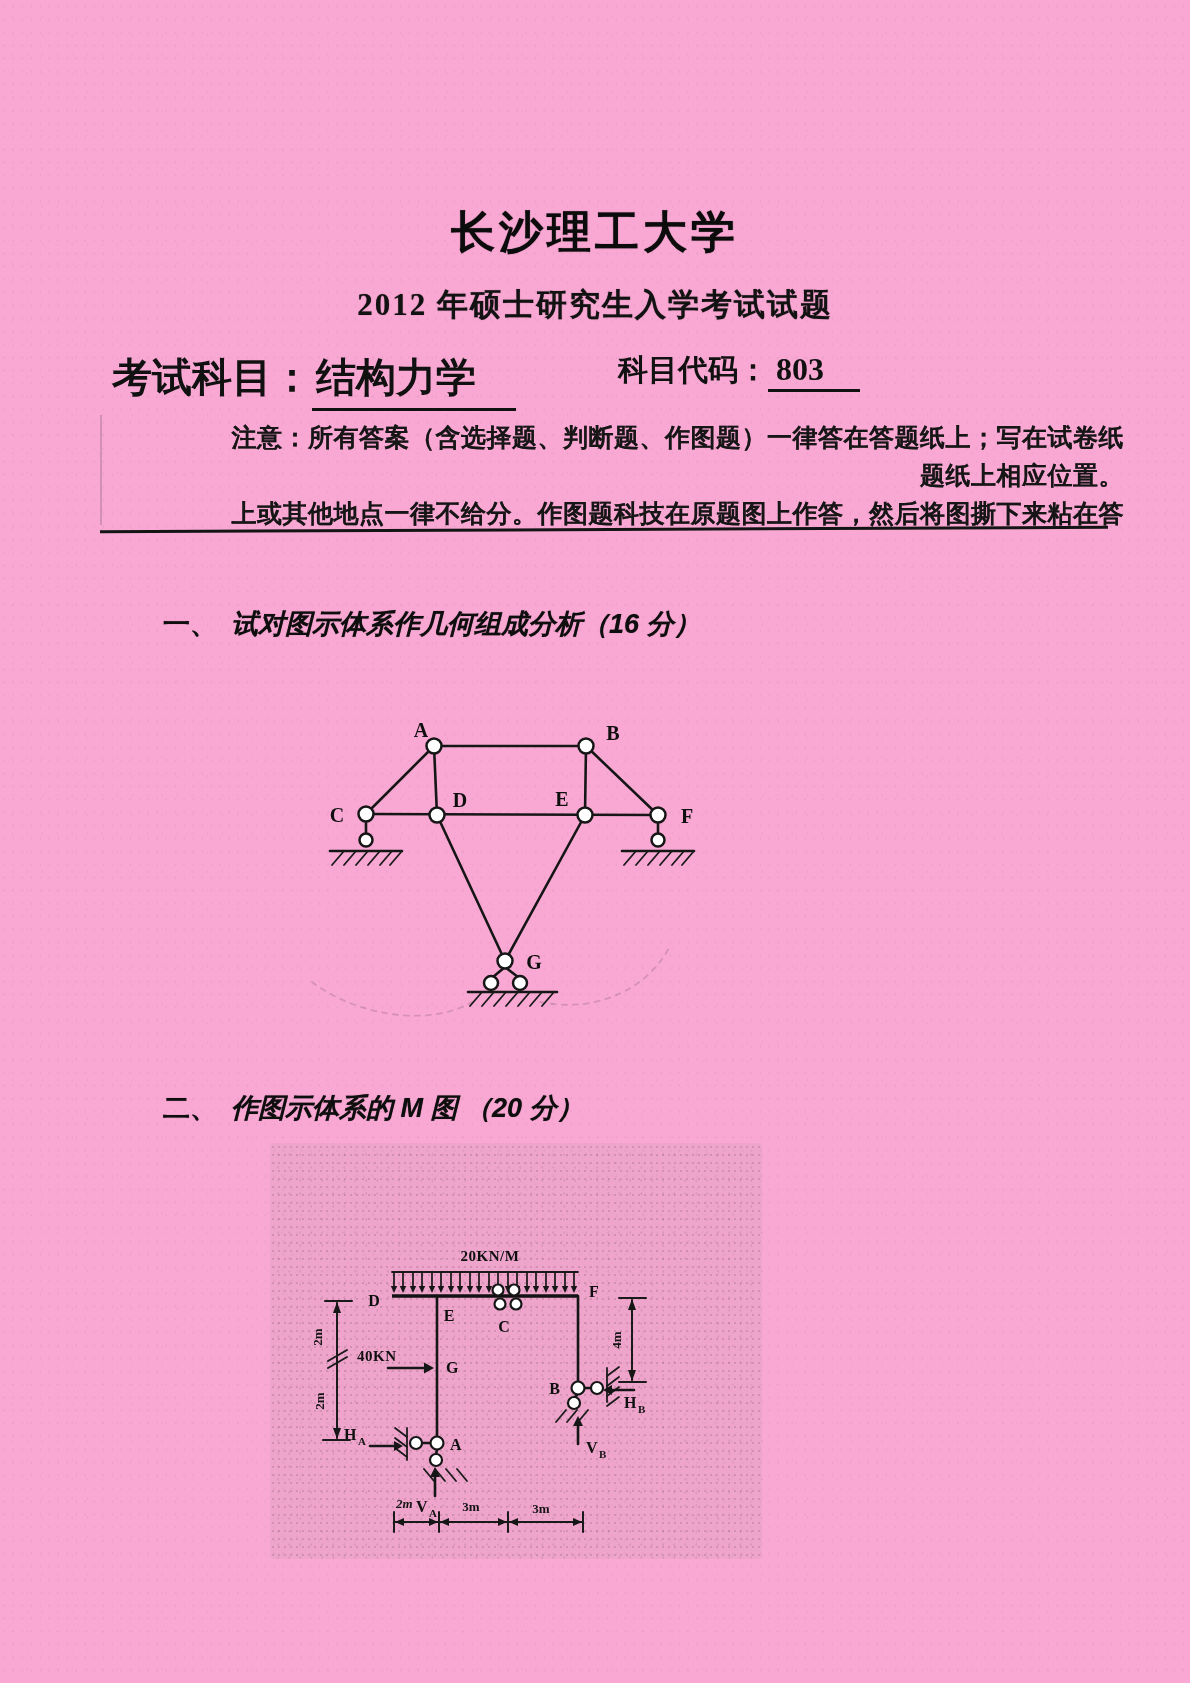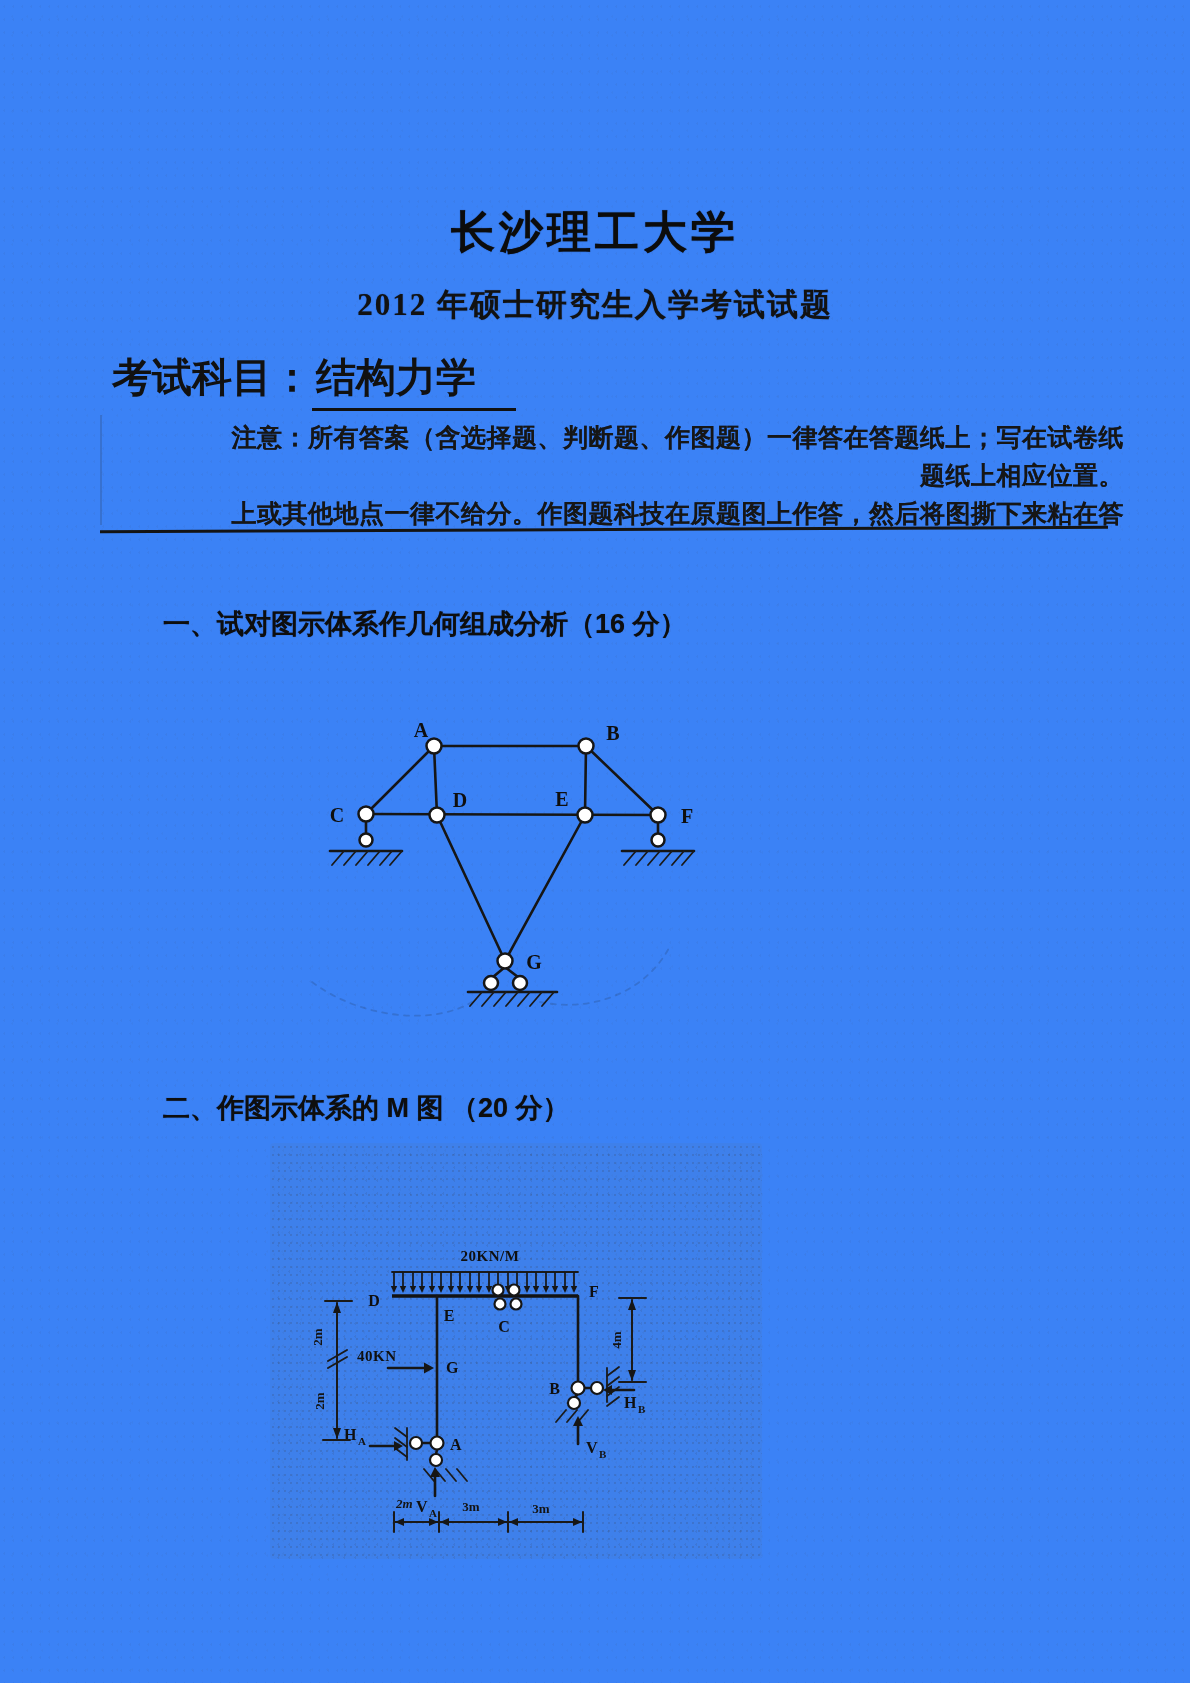--- a/index.html
+++ b/index.html
@@ -5,7 +5,7 @@
   html,body{margin:0;padding:0;background:#ffffff;}
   .page{
     position:relative;width:1190px;height:1683px;overflow:hidden;
-    background:#3b82f6;
+    background:#f9a8d4;
     font-family:"Liberation Sans",sans-serif;color:#111;
   }
   .grain{

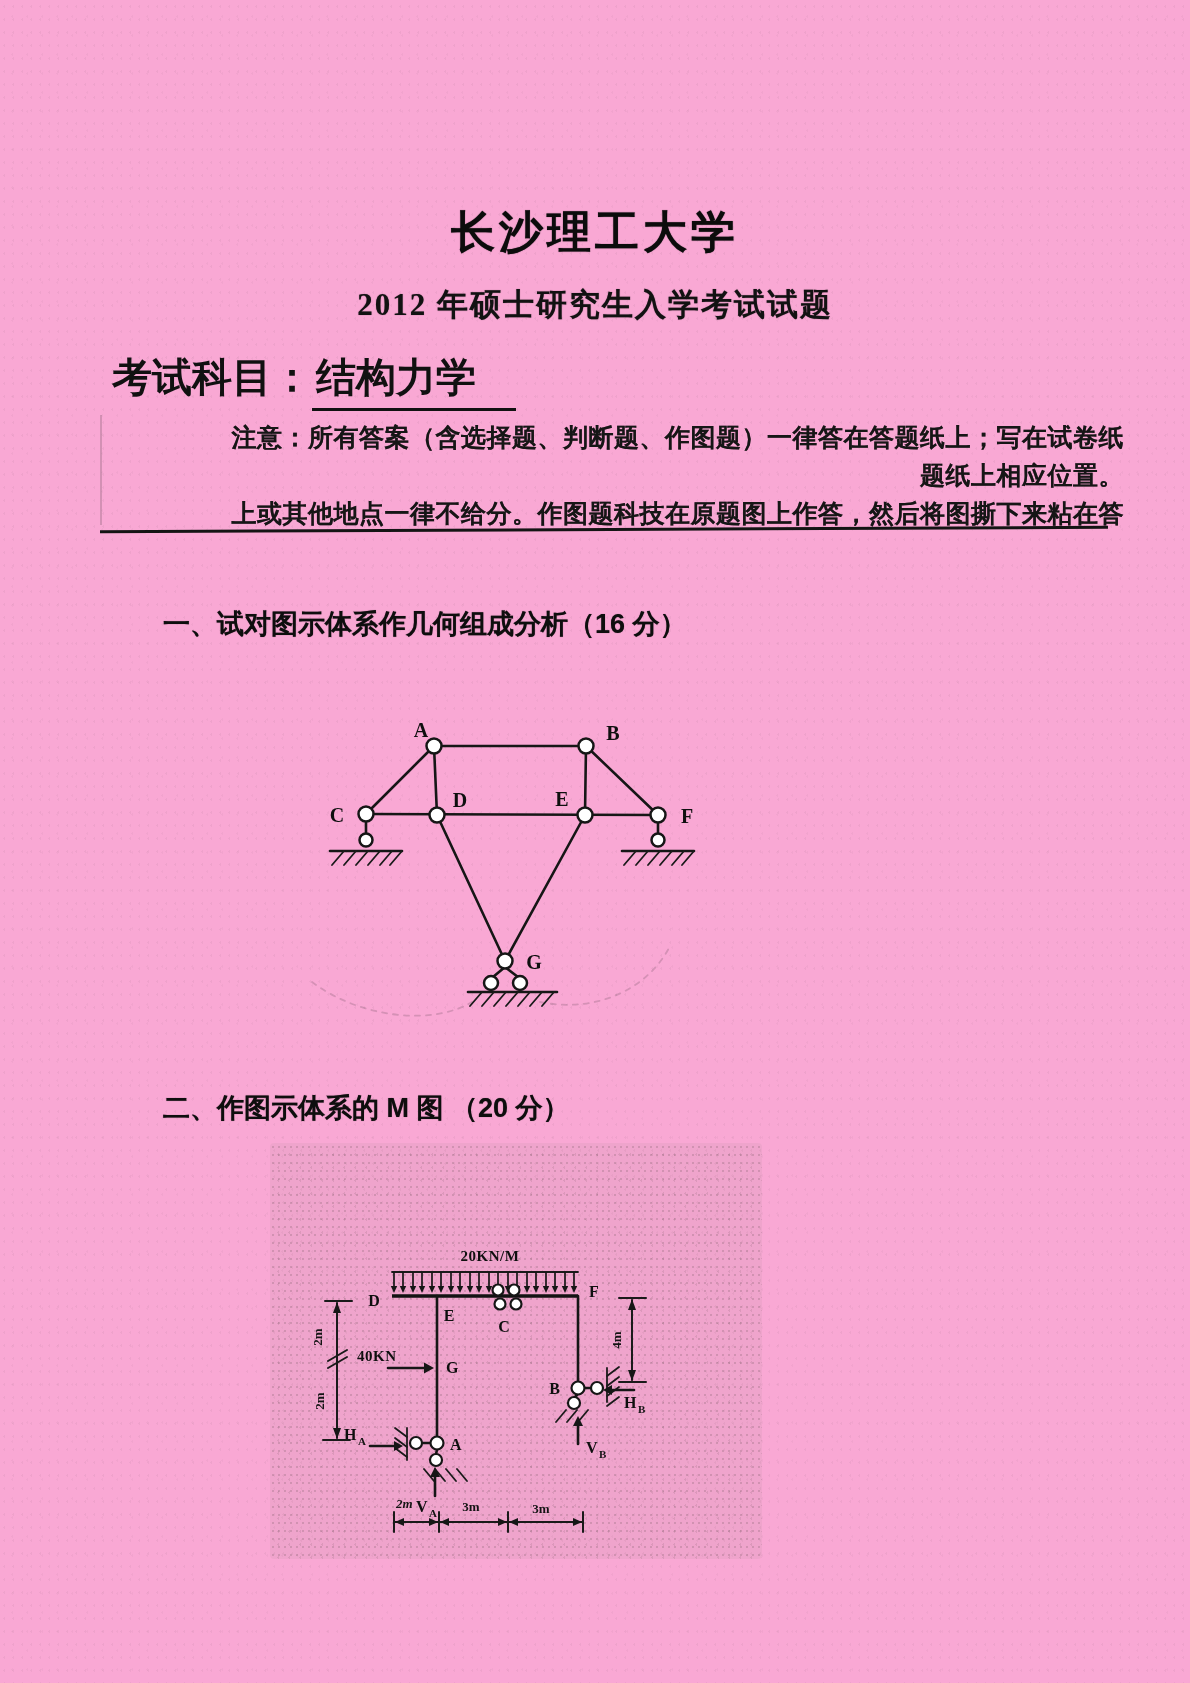--- a/index.html
+++ b/index.html
@@ -95,6 +95,7 @@
 
   <div class="subject-row">
     <div class="subject-group"><span>考试科目：</span><span class="u-subject">结构力学</span></div>
+    <div class="code-group"><span>科目代码：</span><span class="u-code">803</span></div>
   </div>
 
   <div class="notice">

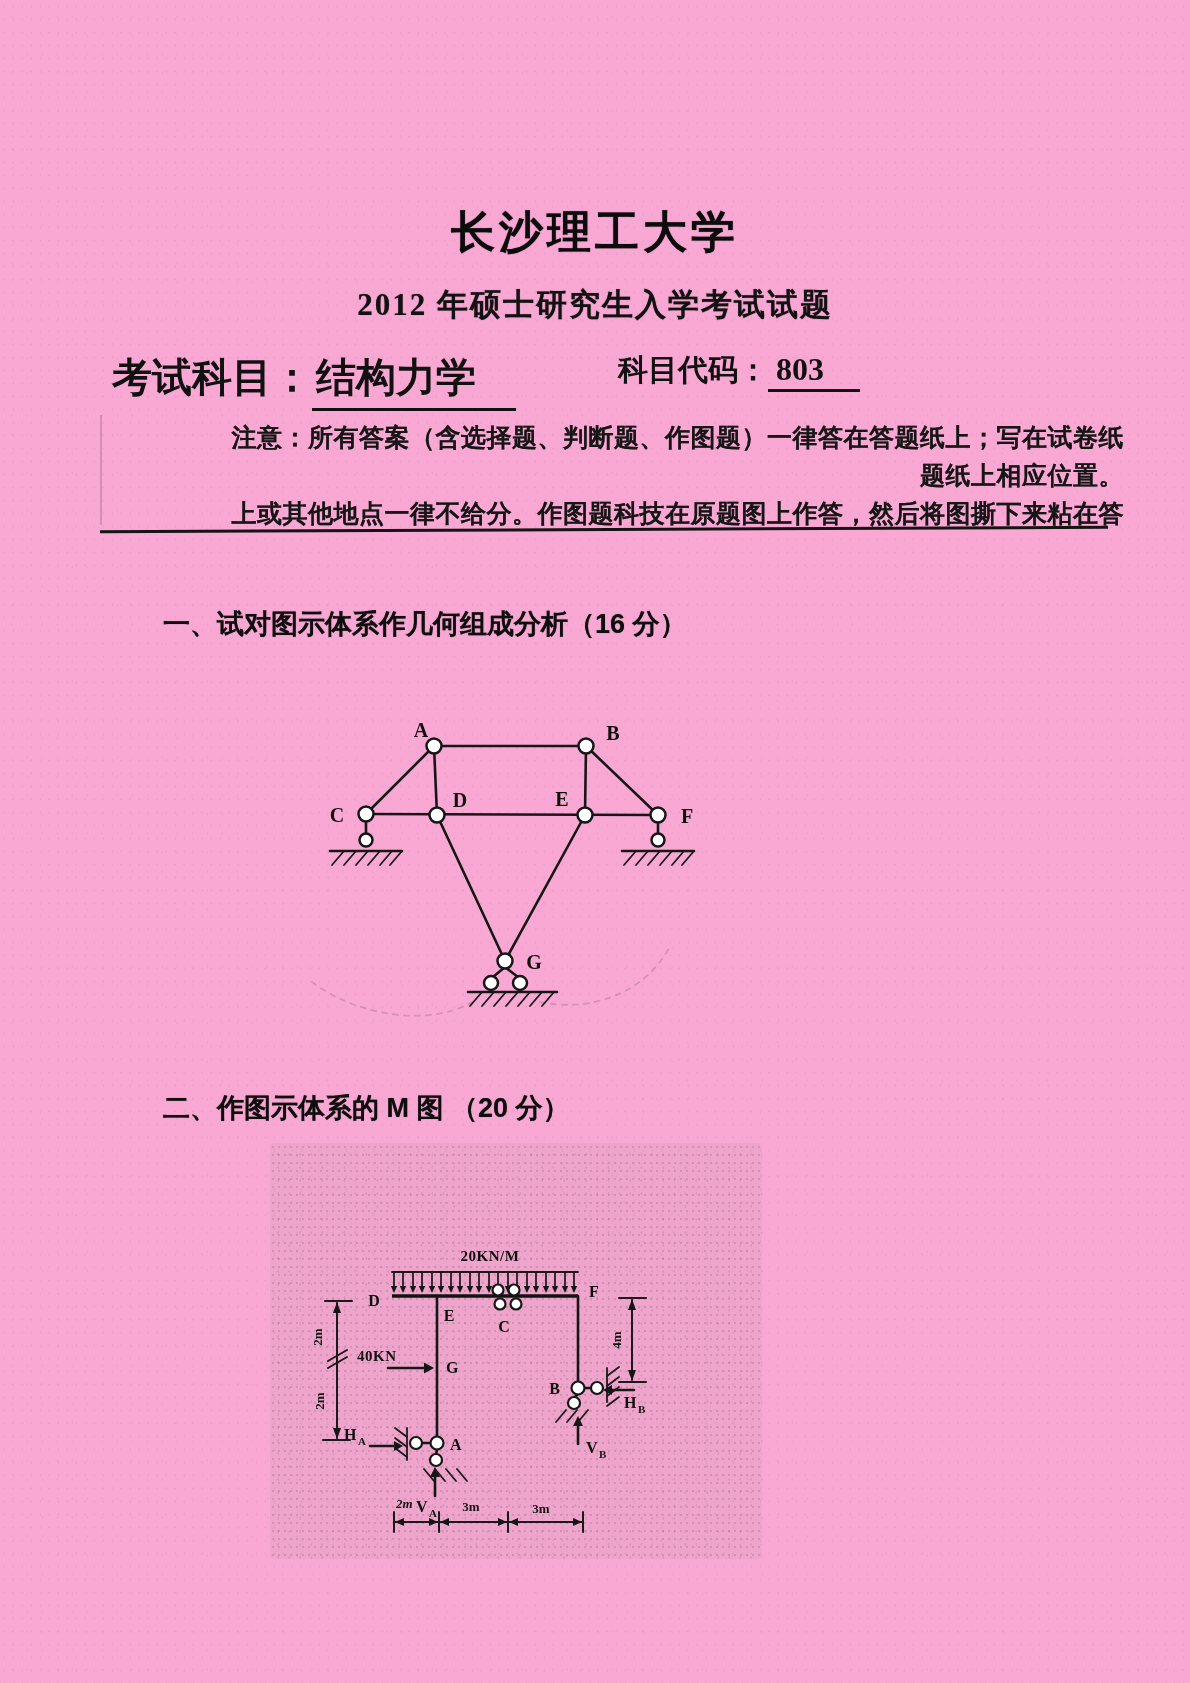--- a/index.html
+++ b/index.html
@@ -64,7 +64,7 @@
   }
   .q1{left:163px;top:606px;}
   .q2{left:163px;top:1090px;}
-  .qheading .qtext{}
+  .qheading .qtext{margin-left:14px;font-style:italic;}
   svg{position:absolute;overflow:visible;}
   .truss-svg{left:280px;top:655px;}
   .frame-svg{left:265px;top:1140px;}

